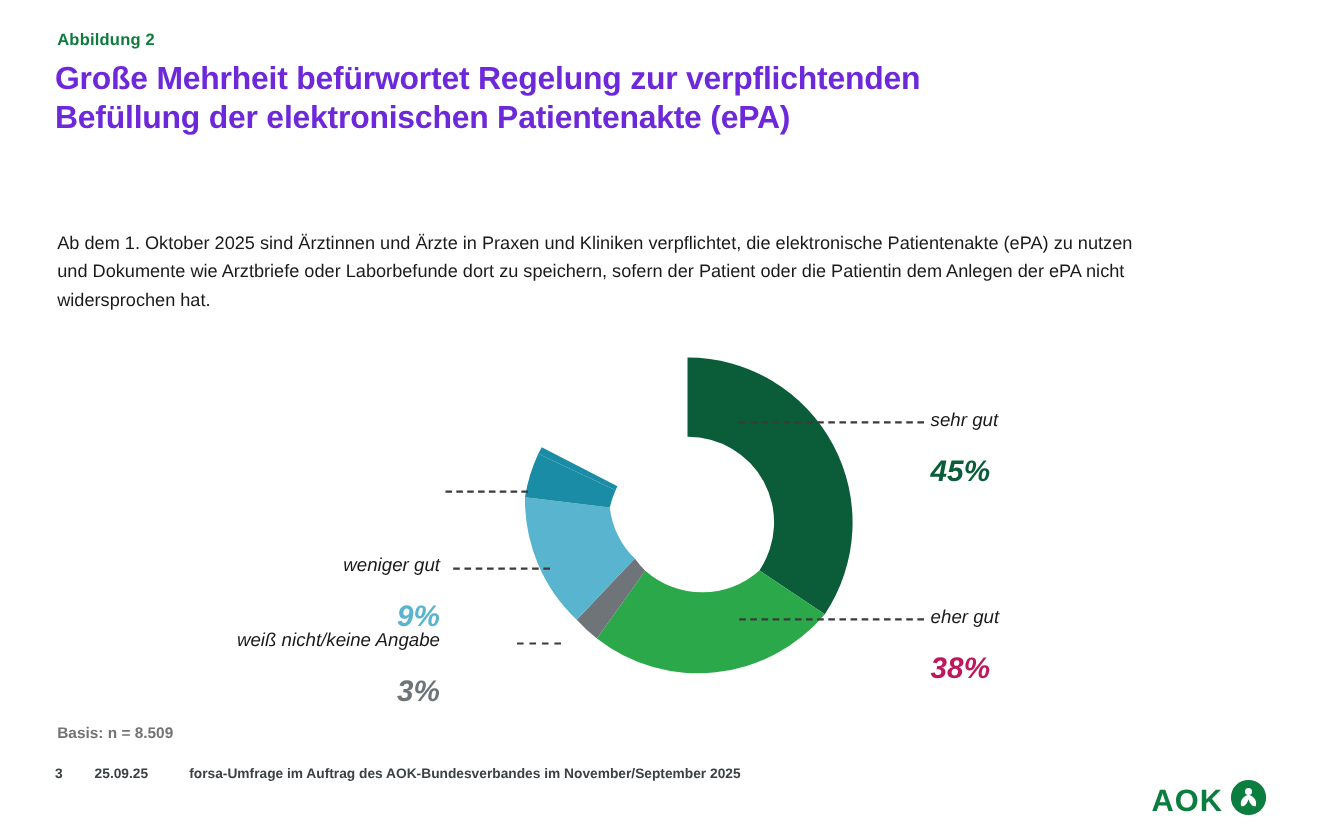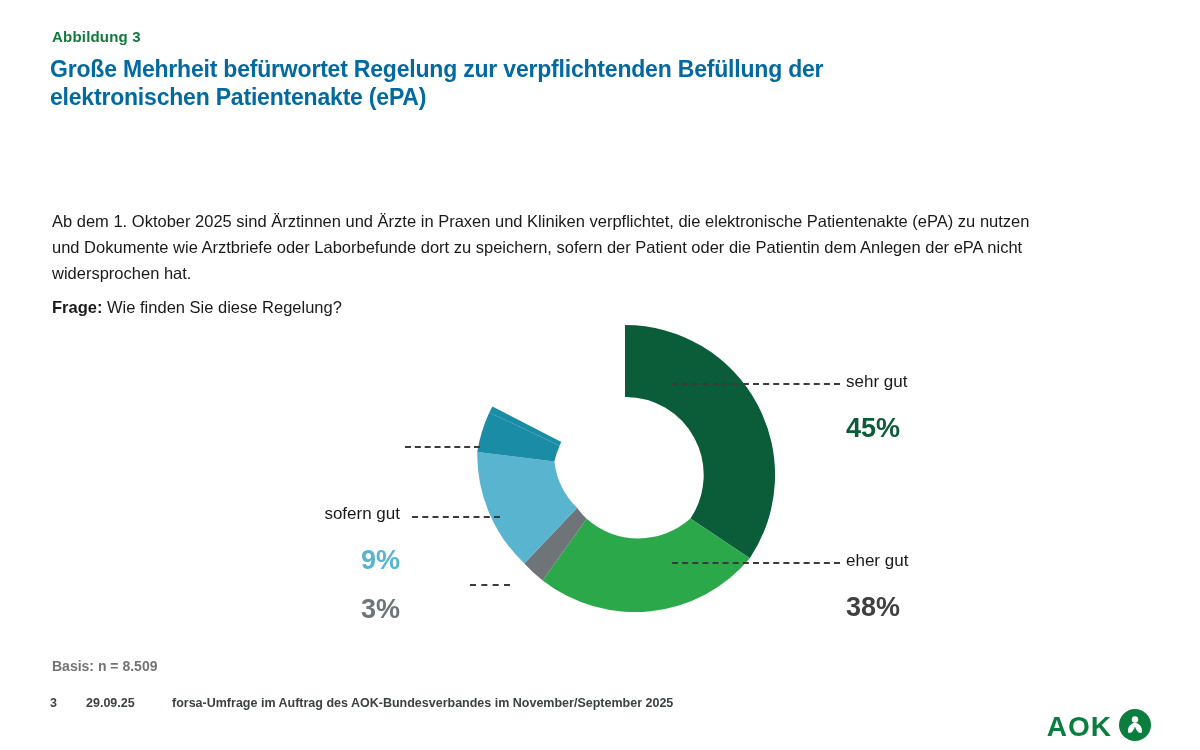--- a/index.html
+++ b/index.html
@@ -163,7 +163,7 @@
 
 <div class="page">
 
-  <div class="figure-label">Abbildung 3</div>
+  <div class="figure-label">Abbildung 2</div>
 
   <div class="headline">Große Mehrheit befürwortet Regelung zur verpflichtenden Befüllung der elektronischen Patientenakte (ePA)</div>
 

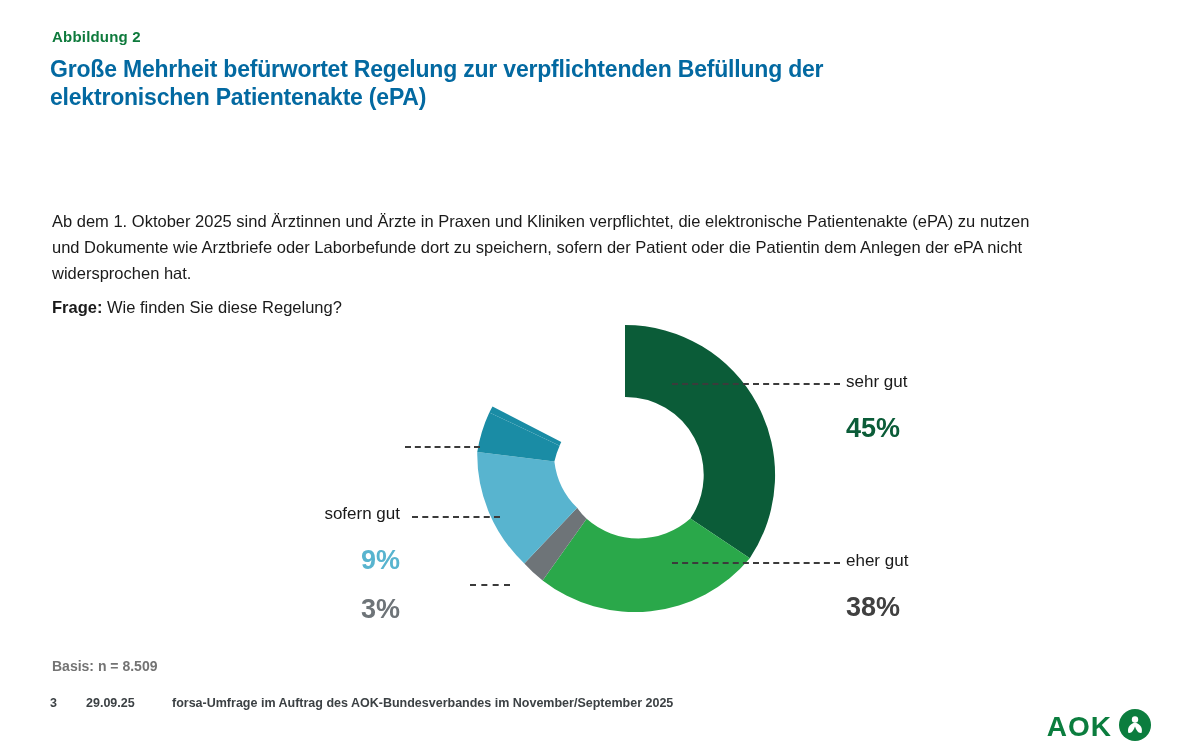--- a/index.html
+++ b/index.html
@@ -34,10 +34,10 @@
     left: 50px;
     top: 55px;
     width: 920px;
-    font-size: 23px;
+    font-size: 29px;
     line-height: 1.22;
     font-weight: bold;
-    color: #0369a1;
+    color: #6d28d9;
     letter-spacing: -0.2px;
   }
   .intro {

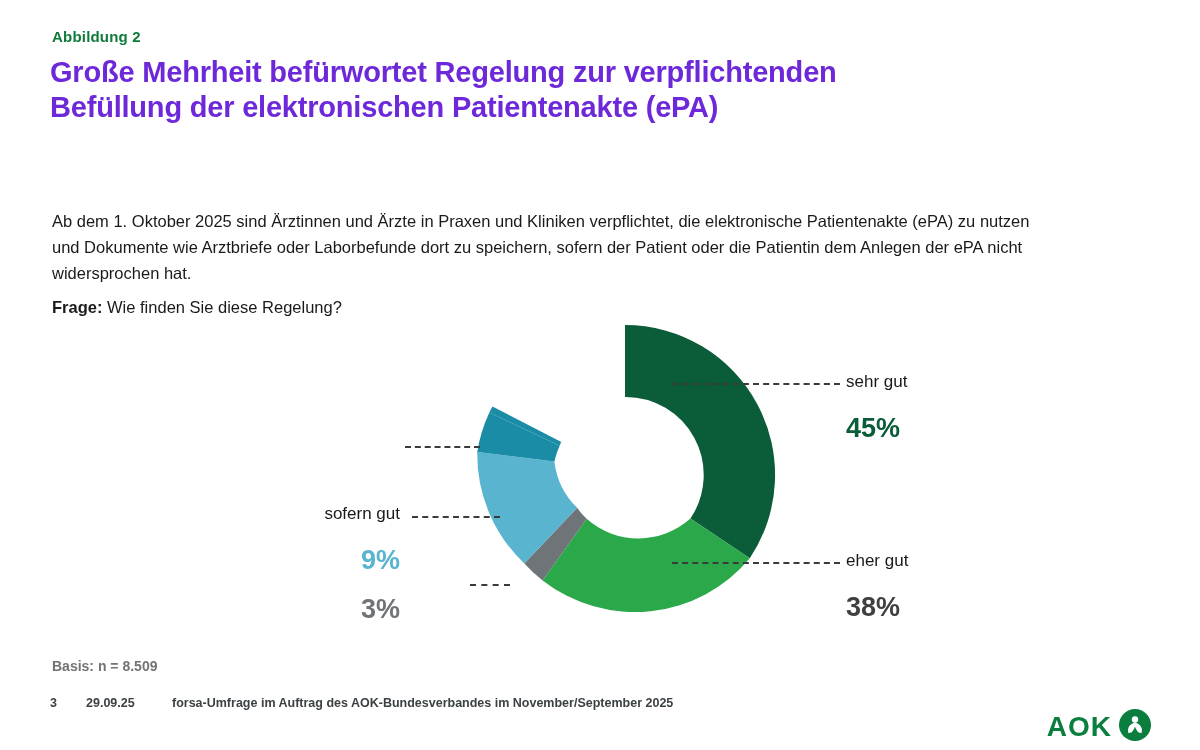--- a/index.html
+++ b/index.html
@@ -169,10 +169,6 @@
 
   <div class="intro">Ab dem 1. Oktober 2025 sind Ärztinnen und Ärzte in Praxen und Kliniken verpflichtet, die elektronische Patientenakte (ePA) zu nutzen und Dokumente wie Arztbriefe oder Laborbefunde dort zu speichern, sofern der Patient oder die Patientin dem Anlegen der ePA nicht widersprochen hat.</div>
 
-  <div class="question">
-    <b>Frage:</b>
-    <span>Wie finden Sie diese Regelung?</span>
-  </div>
 
   <div class="chart-area">
 

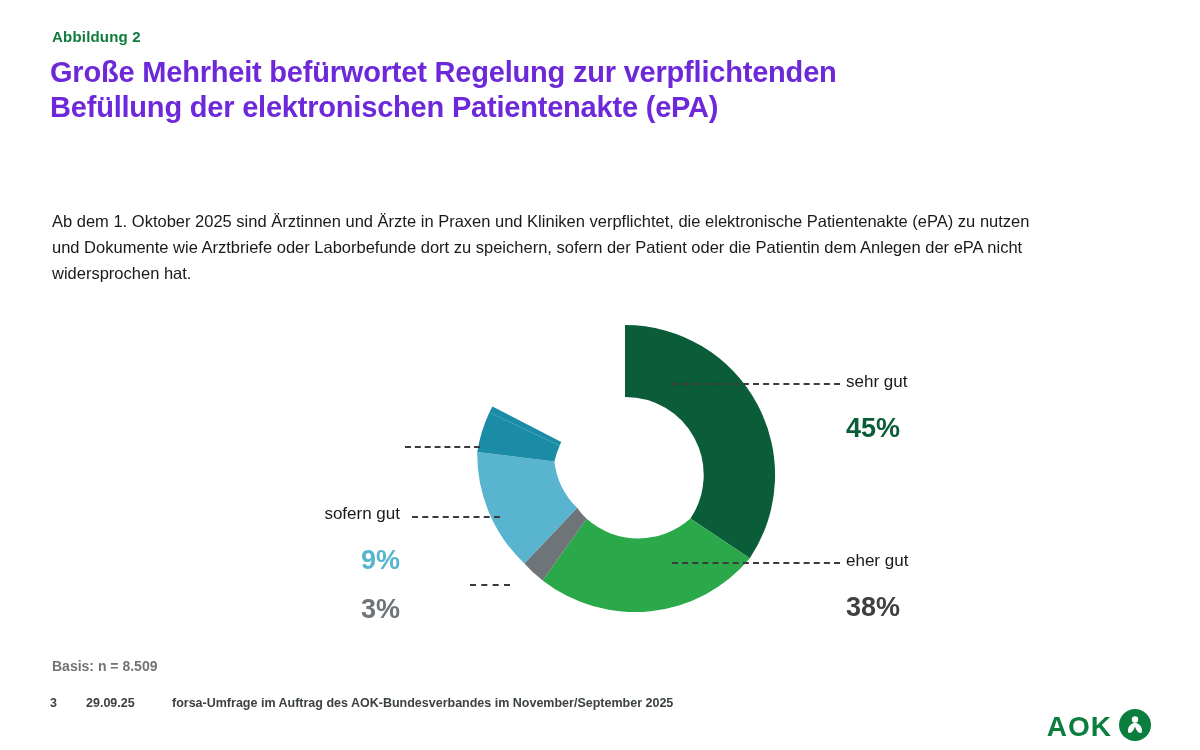--- a/index.html
+++ b/index.html
@@ -65,6 +65,7 @@
     top: 315px;
     width: 1092px;
     height: 330px;
+    font-style: italic;
   }
   .donut-wrap {
     position: absolute;

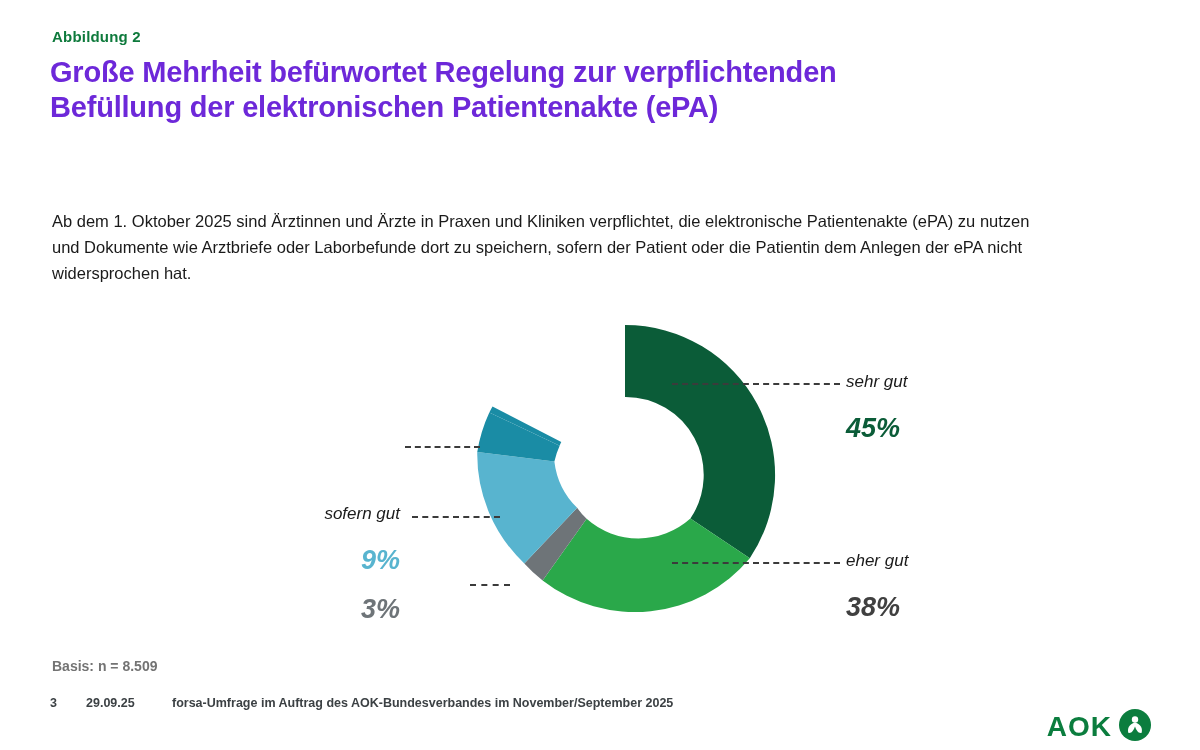--- a/index.html
+++ b/index.html
@@ -208,7 +208,7 @@
 
 
     <div class="callout left" id="co-weniger-gut">
-      <span class="lbl">sofern gut</span>
+      <span class="lbl">weniger gut</span>
       <span class="val">9%</span>
     </div>
 

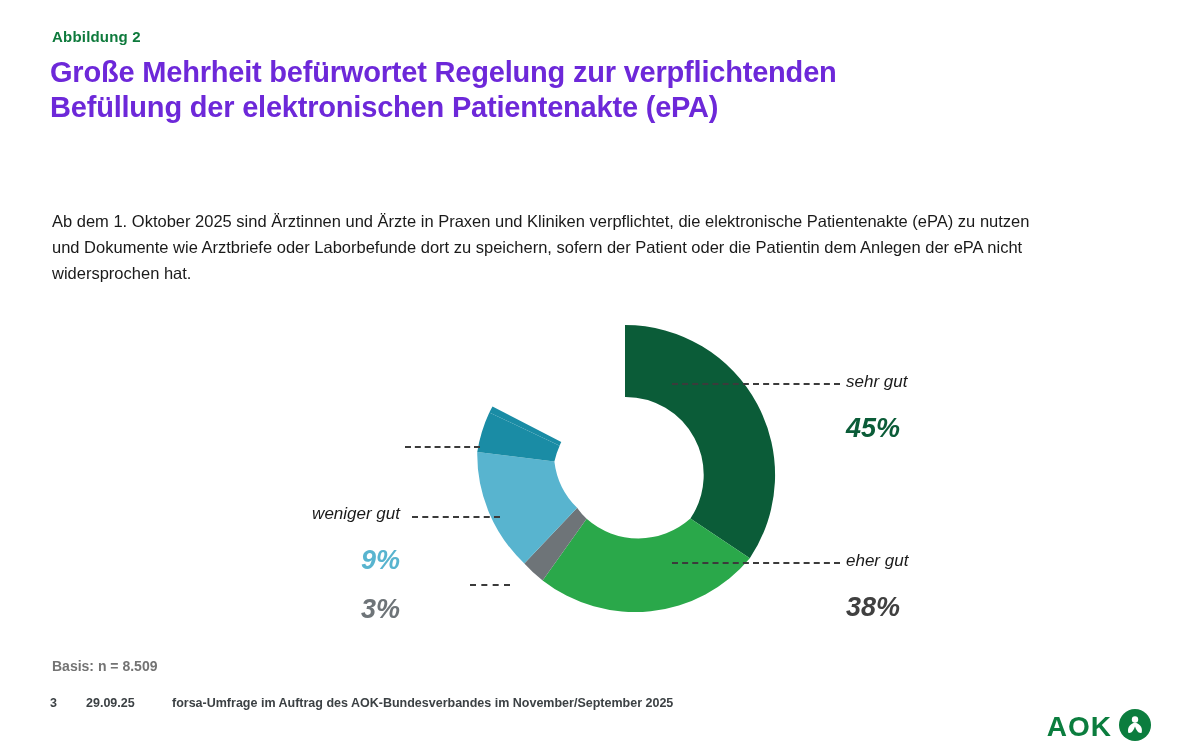--- a/index.html
+++ b/index.html
@@ -213,6 +213,7 @@
     </div>
 
     <div class="callout left" id="co-weiss-nicht">
+      <span class="lbl">weiß nicht/keine Angabe</span>
       <span class="val">3%</span>
     </div>
 

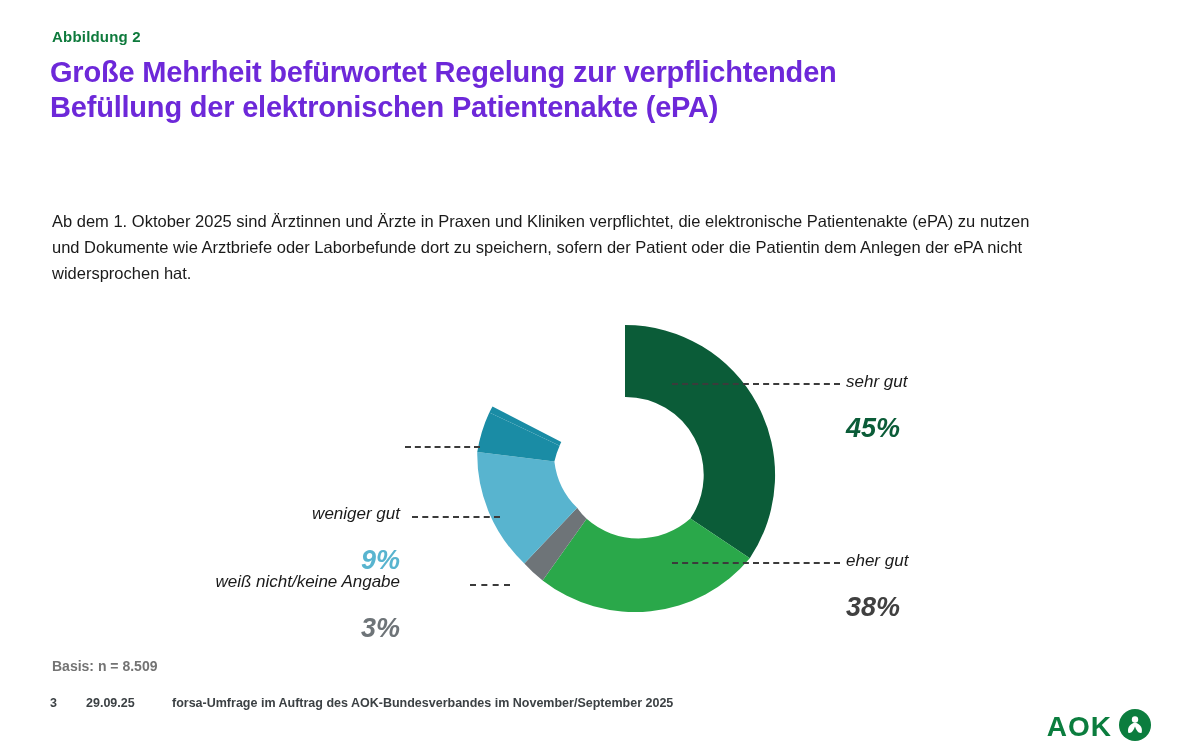--- a/index.html
+++ b/index.html
@@ -103,7 +103,7 @@
   #co-sehr-gut .val { color: #0b5c38; }
 
   #co-eher-gut { left: 846px; top: 237px; }
-  #co-eher-gut .val { color: #404040; }
+  #co-eher-gut .val { color: #be185d; }
 
   #co-gar-nicht-gut { left: 100px; top: 120px; width: 300px; }
   #co-gar-nicht-gut .val { color: #1a8ca5; }

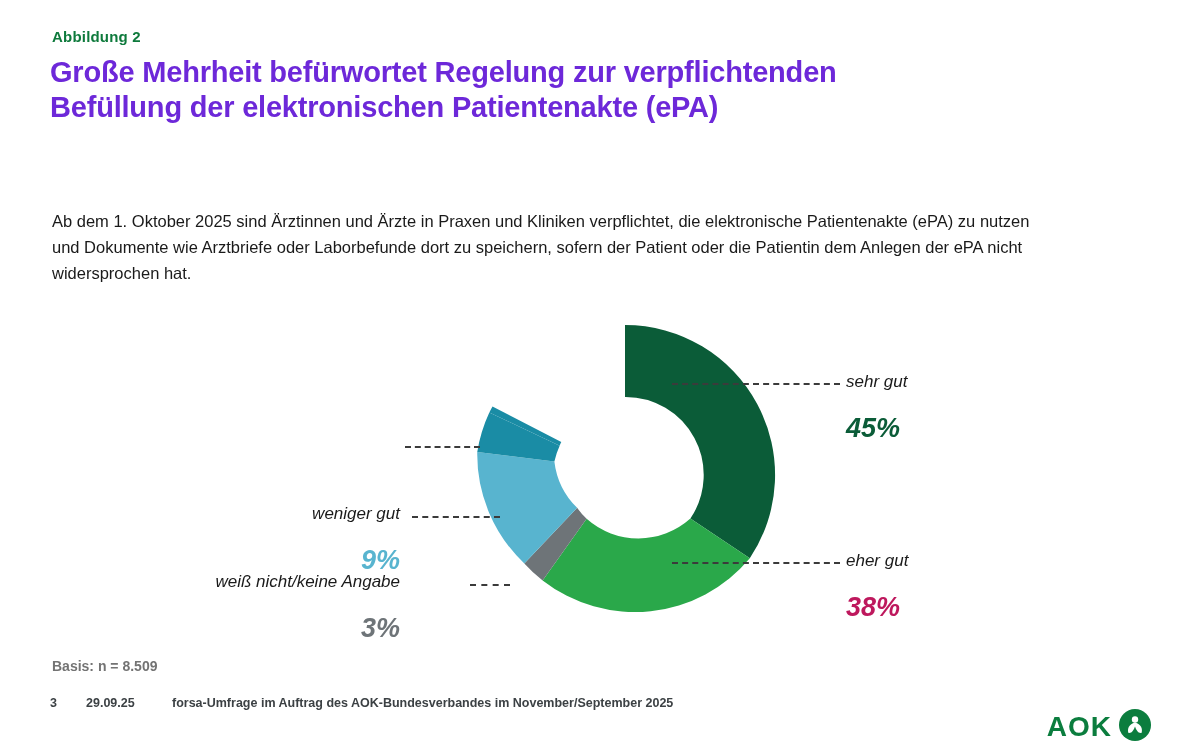--- a/index.html
+++ b/index.html
@@ -222,7 +222,7 @@
   <div class="basis">Basis: n = 8.509</div>
 
   <div class="footer">
-    <span class="pg">3</span><span class="dt">29.09.25</span><span>forsa-Umfrage im Auftrag des AOK-Bundesverbandes im November/September 2025</span>
+    <span class="pg">3</span><span class="dt">25.09.25</span><span>forsa-Umfrage im Auftrag des AOK-Bundesverbandes im November/September 2025</span>
   </div>
 
   <div class="logo">

